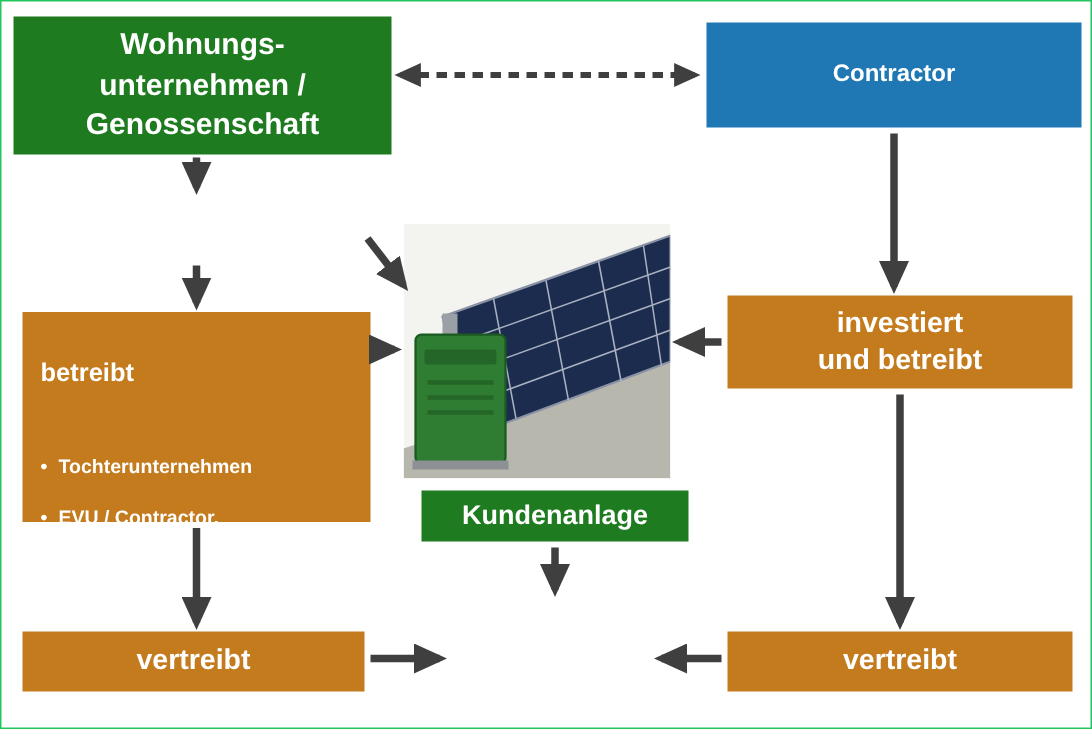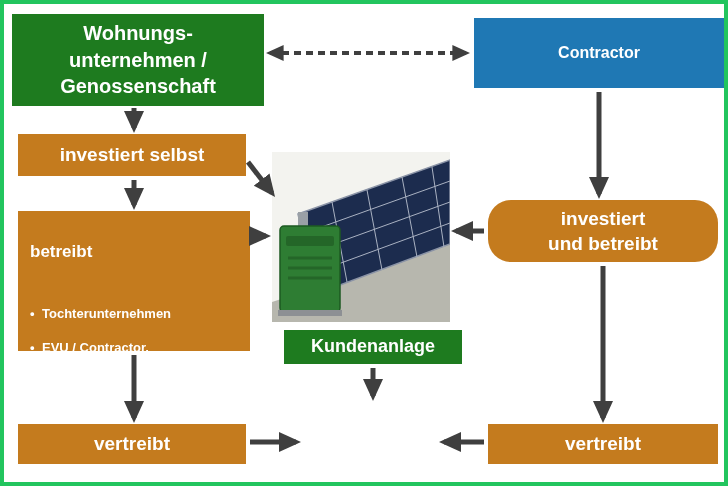--- a/index.html
+++ b/index.html
@@ -15,7 +15,7 @@
     width: 728px;
     height: 486px;
     background: #ffffff;
-    border: 4px solid #22c55e;
+    border: 1px solid #22c55e;
     overflow: hidden;
   }
   .box {

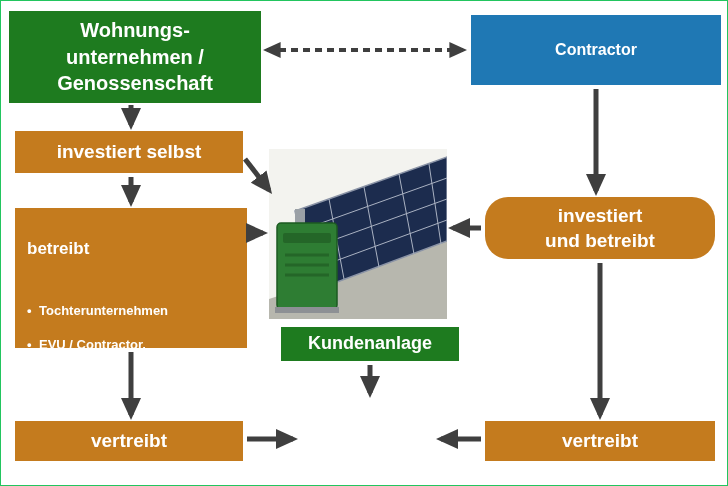--- a/index.html
+++ b/index.html
@@ -70,7 +70,6 @@
 unternehmen /
 Genossenschaft</div>
   <div class="box blue contractor">Contractor</div>
-  <div class="box orange invests-self">investiert selbst</div>
 
   <div class="box orange operates">
     <div class="operates-title">betreibt</div>

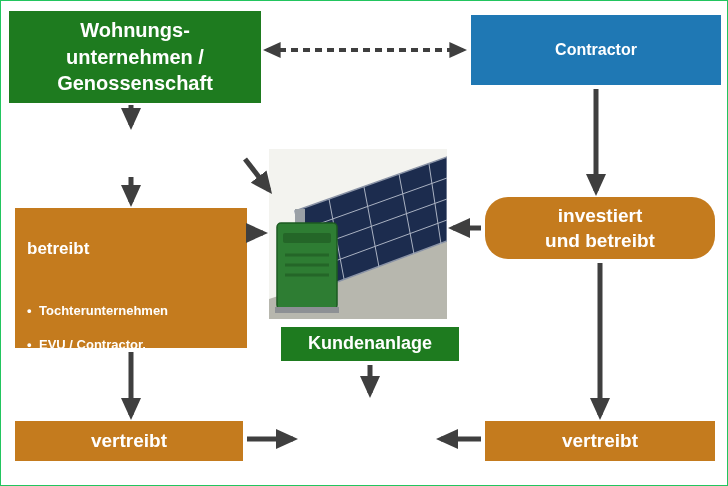--- a/index.html
+++ b/index.html
@@ -42,7 +42,7 @@
   .operates-list  { list-style: none; font-size: 13px; line-height: 1.3; }
   .operates-list li { position: relative; padding-left: 12px; white-space: pre-line; margin-bottom: 1px; }
   .operates-list li::before { content: "\2022"; position: absolute; left: 0; top: 0; }
-  .invests-operates { left: 484px; top: 196px; width: 230px; height: 62px; font-size: 19px; border-radius: 23px; }
+  .invests-operates { left: 484px; top: 196px; width: 230px; height: 62px; font-size: 19px; }
   .kundenanlage   { left: 280px; top: 326px; width: 178px; height: 34px; font-size: 18px; }
   .strom          { left: 300px; top: 398px; width: 132px; height: 80px; font-size: 19px; }
   .sells-left     { left: 14px;  top: 420px; width: 228px; height: 40px; font-size: 19px; }

